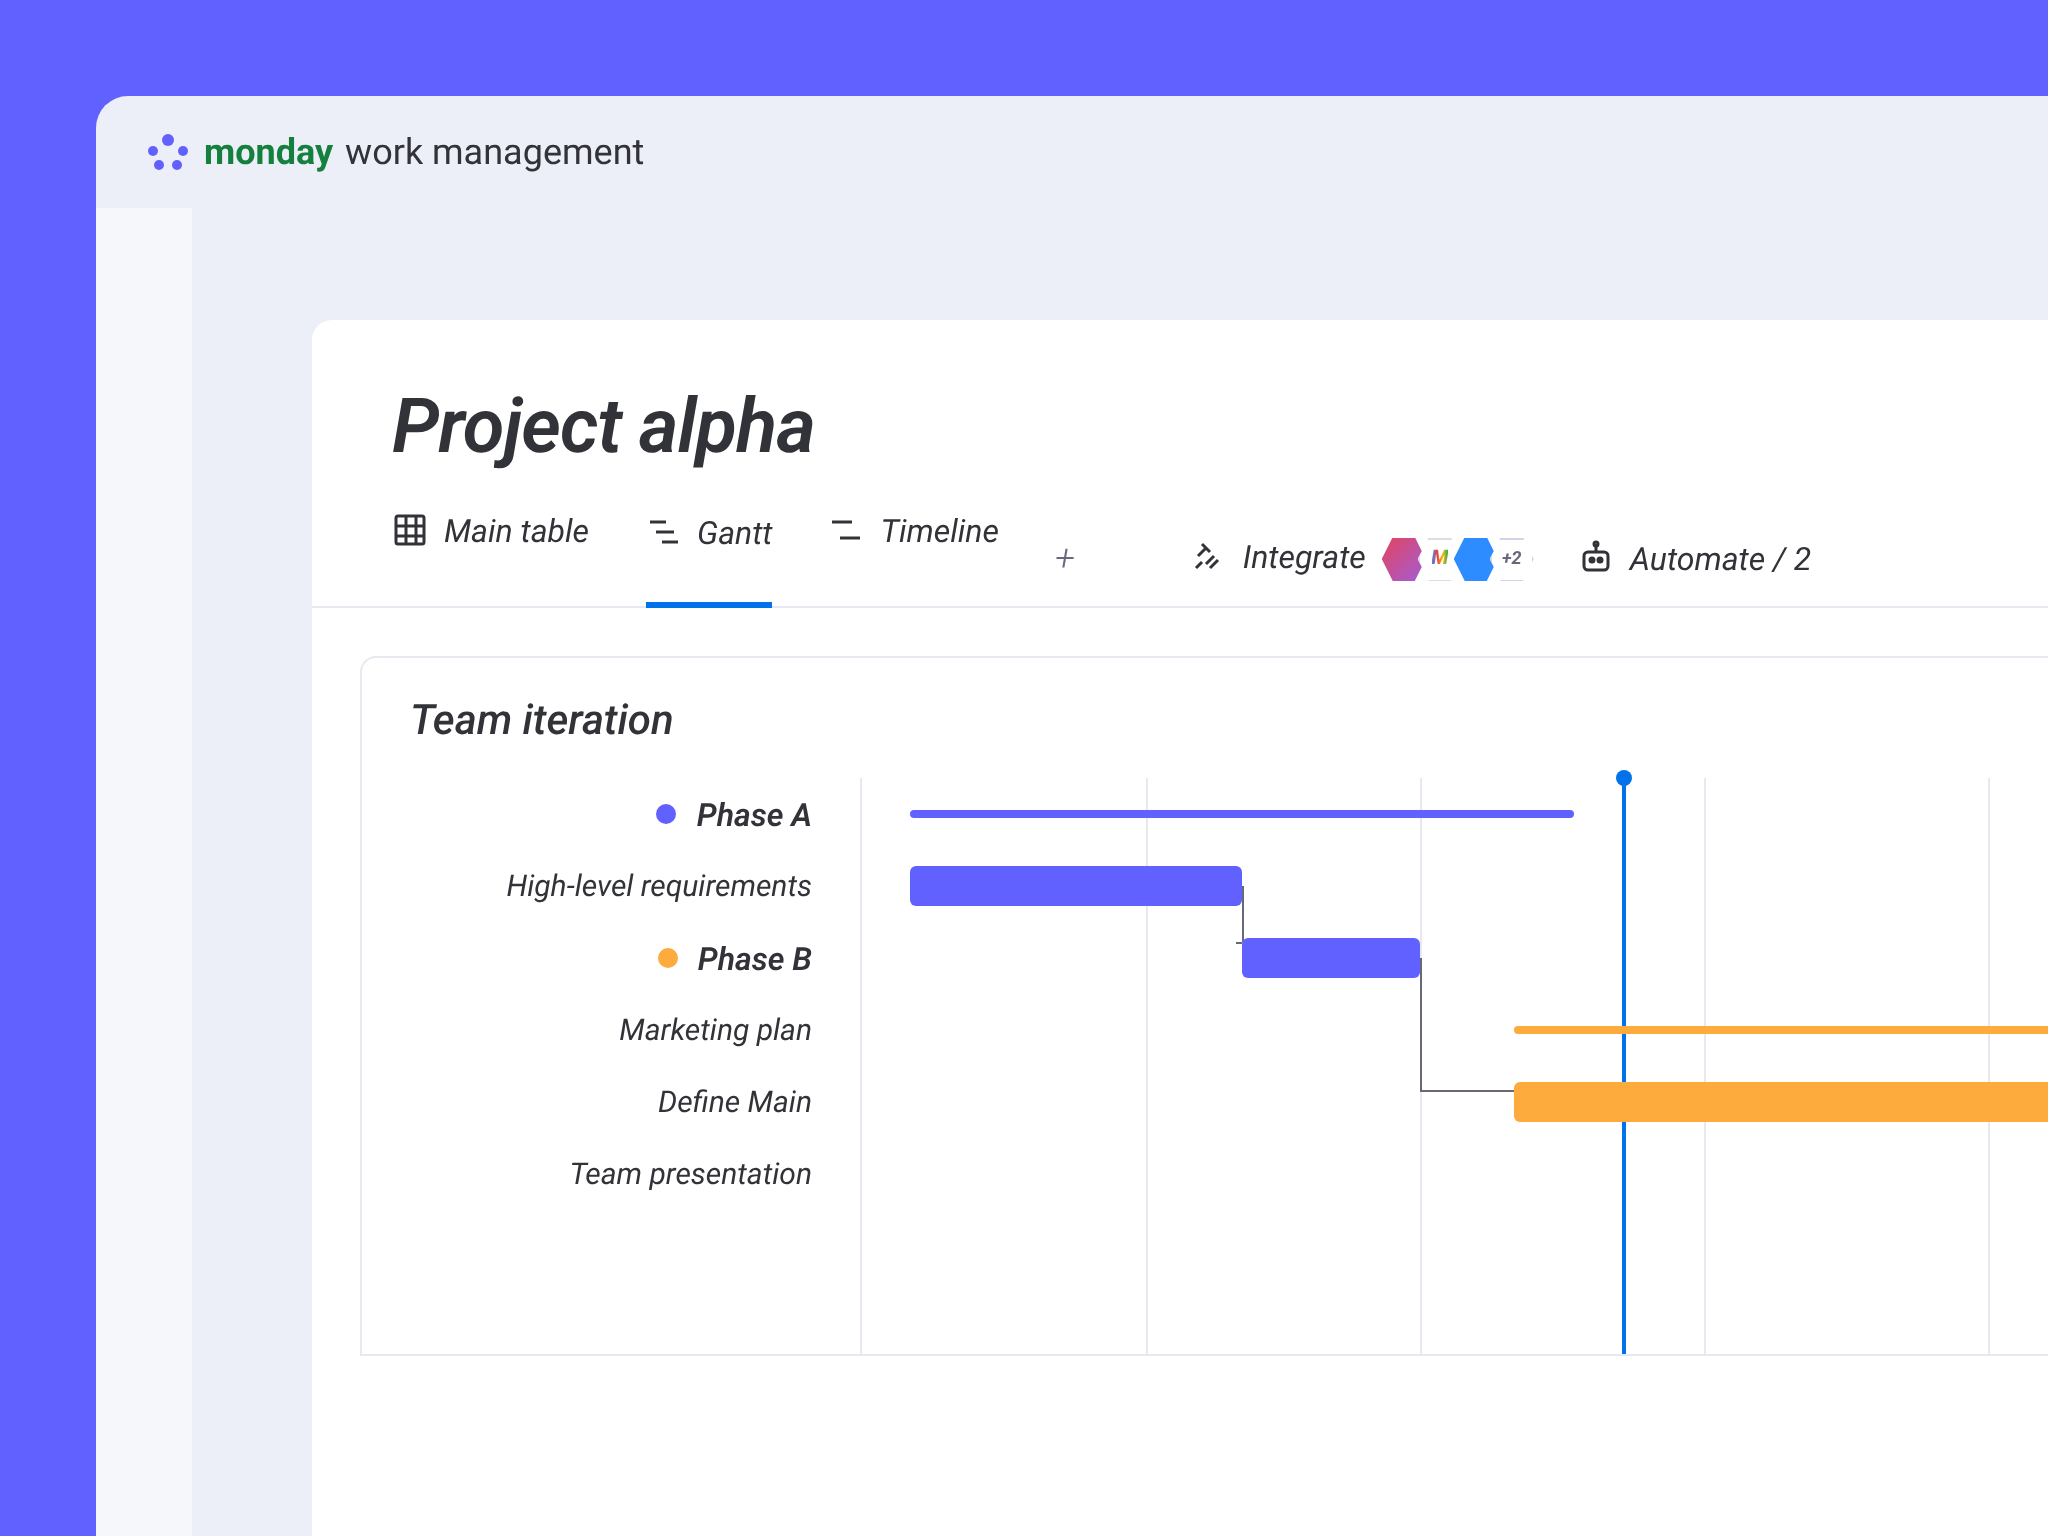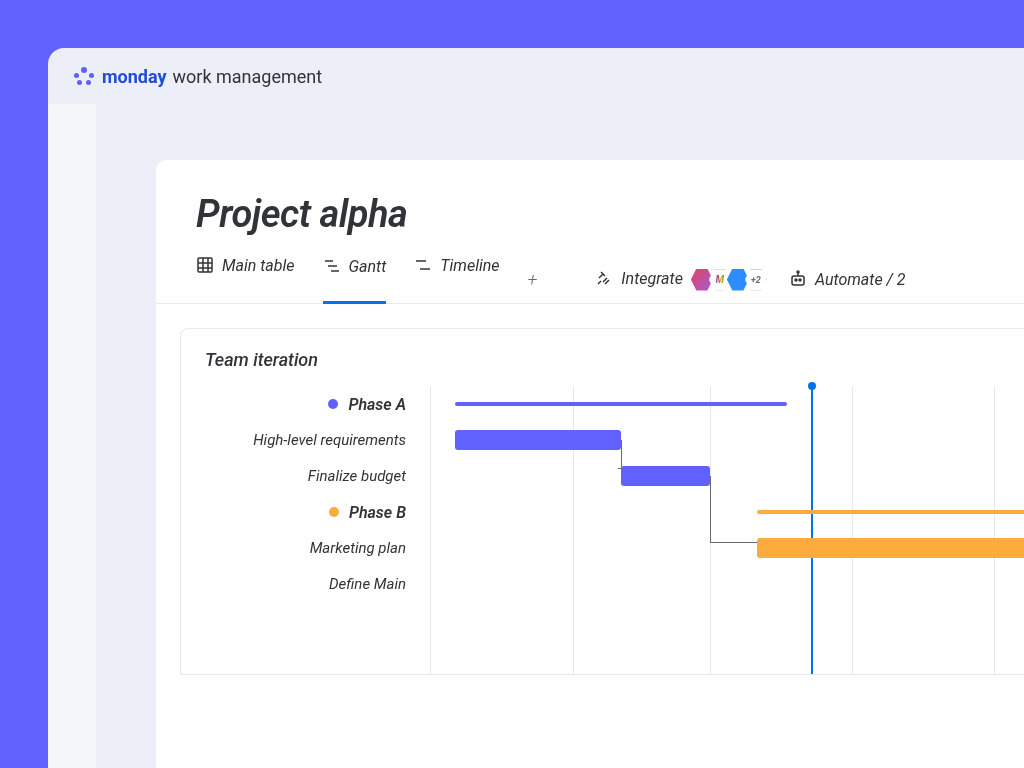--- a/index.html
+++ b/index.html
@@ -37,7 +37,7 @@
     .logo-icon .d3 { width: 5px; height: 5px; top: 9px; left: 17px; }
     .logo-icon .d4 { width: 5px; height: 5px; top: 16px; left: 5px; }
     .logo-icon .d5 { width: 5px; height: 5px; top: 16px; left: 14px; }
-    .brand-bold { font-weight: 700; font-size: 18px; color: #1d4ed8; }
+    .brand-bold { font-weight: 700; font-size: 18px; color: #15803d; }
     .brand-light { font-weight: 400; font-size: 18px; color: #323338; }
     .sidebar-stub {
       position: absolute;

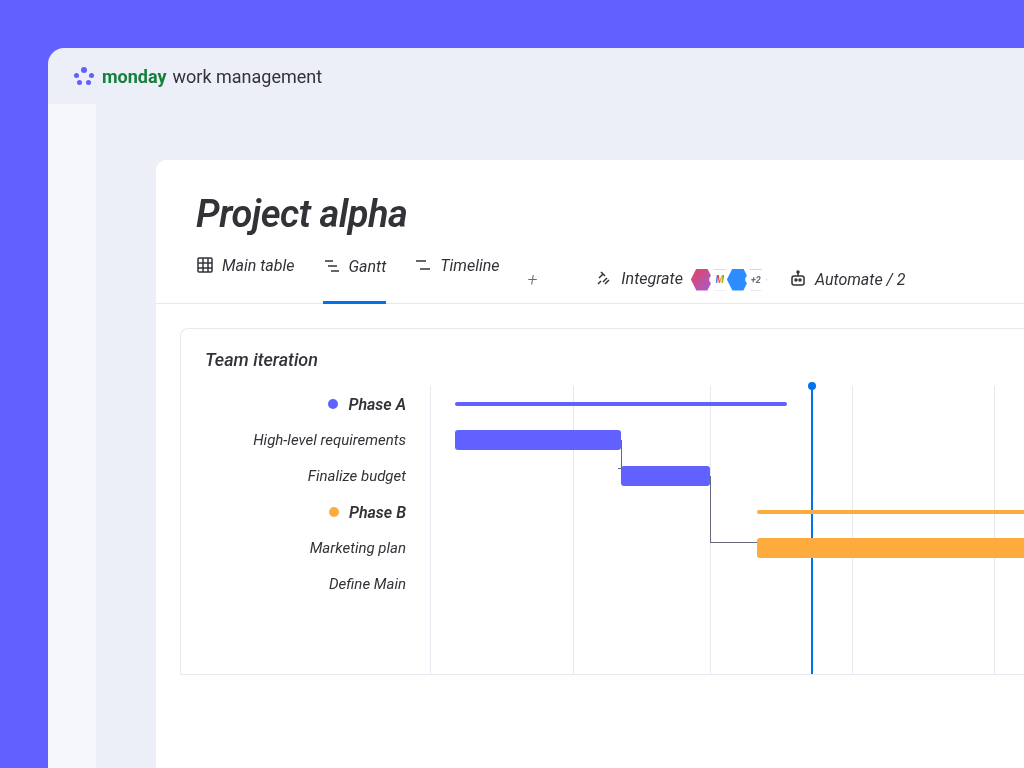--- a/index.html
+++ b/index.html
@@ -107,7 +107,7 @@
       overflow: hidden;
     }
     .gantt-title {
-      font-size: 18px;
+      font-size: 21px;
       font-weight: 500;
       color: #323338;
       padding: 20px 24px 16px 24px;

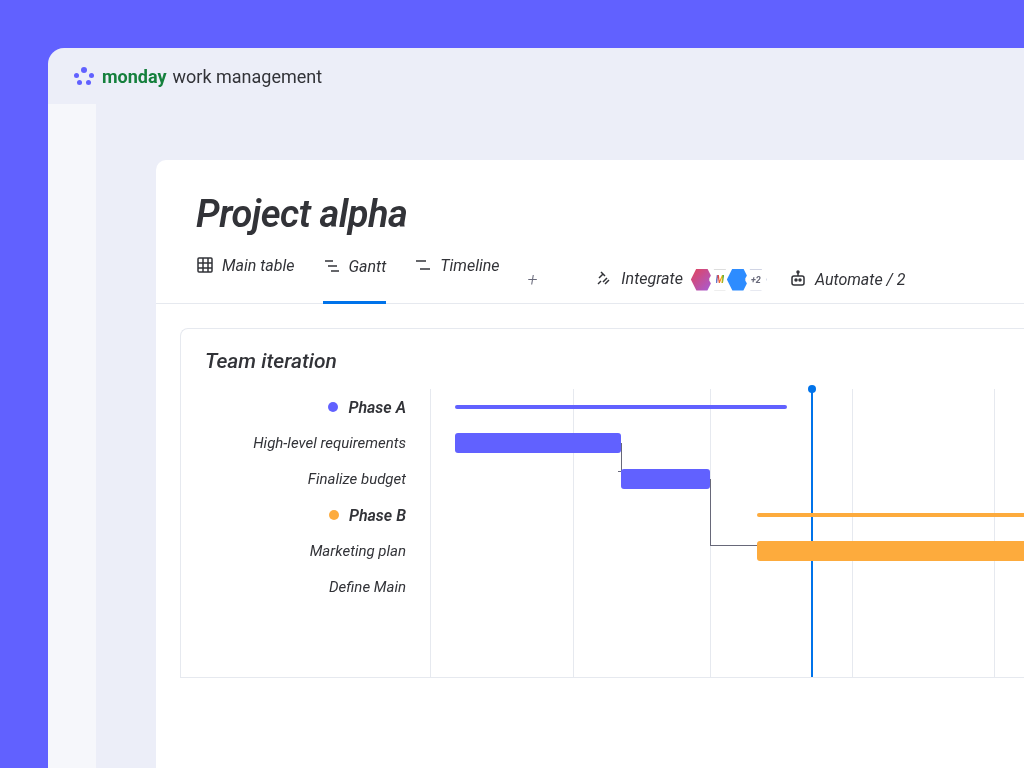--- a/index.html
+++ b/index.html
@@ -255,9 +255,6 @@
             <div class="row task-row">
                 <span>High-level requirements</span>
               </div>
-            <div class="row task-row">
-                <span>Finalize budget</span>
-              </div>
 
             <div class="row phase-header">
               <span class="phase-dot" style="background:#fdab3d"></span>

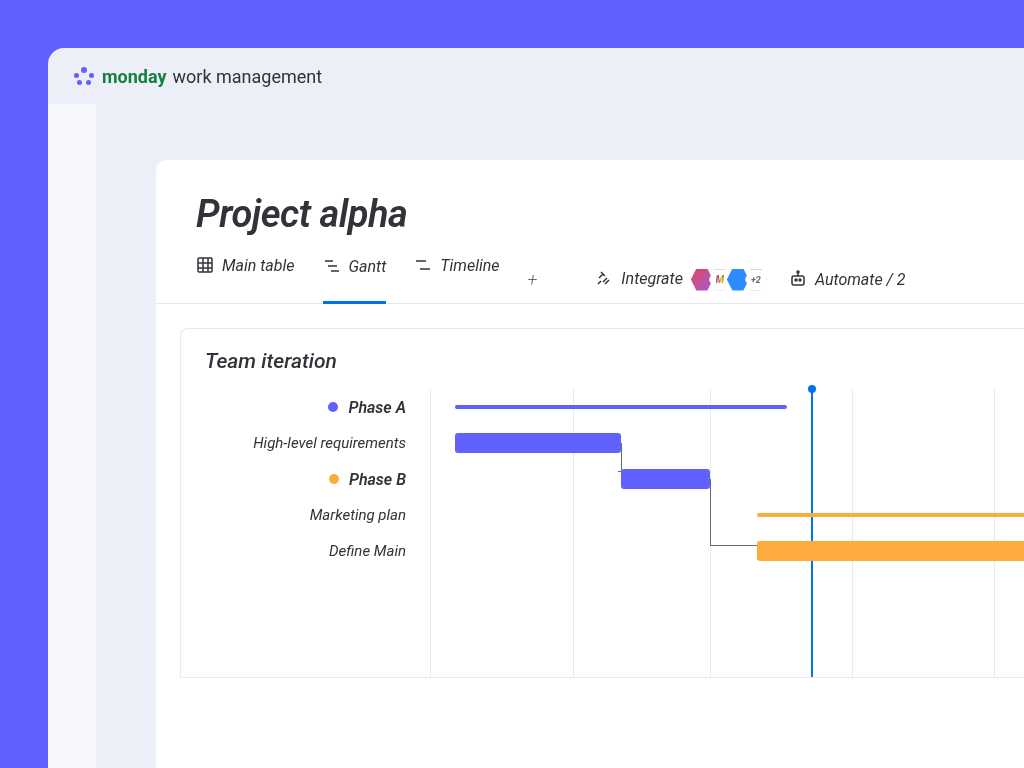--- a/index.html
+++ b/index.html
@@ -266,6 +266,9 @@
             <div class="row task-row">
                 <span>Define Main</span>
               </div>
+            <div class="row task-row">
+                <span>Team presentation</span>
+              </div>
 
           </div>
 

